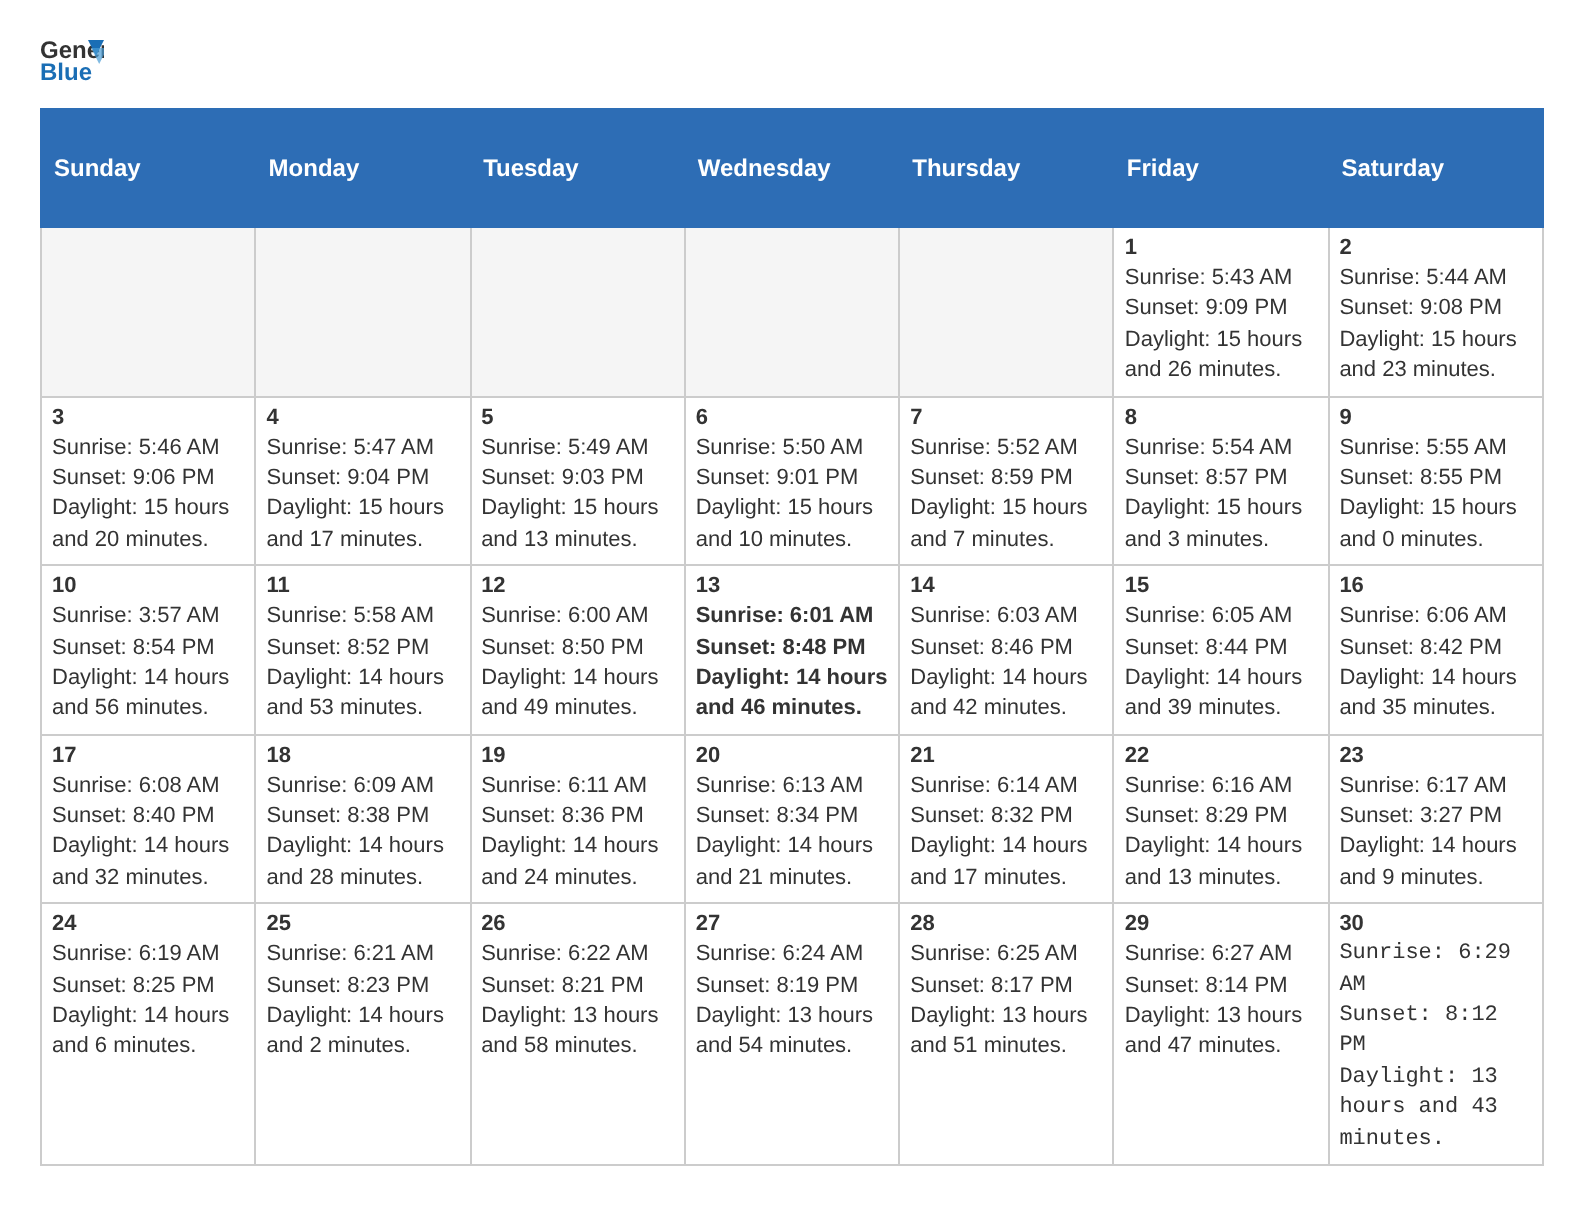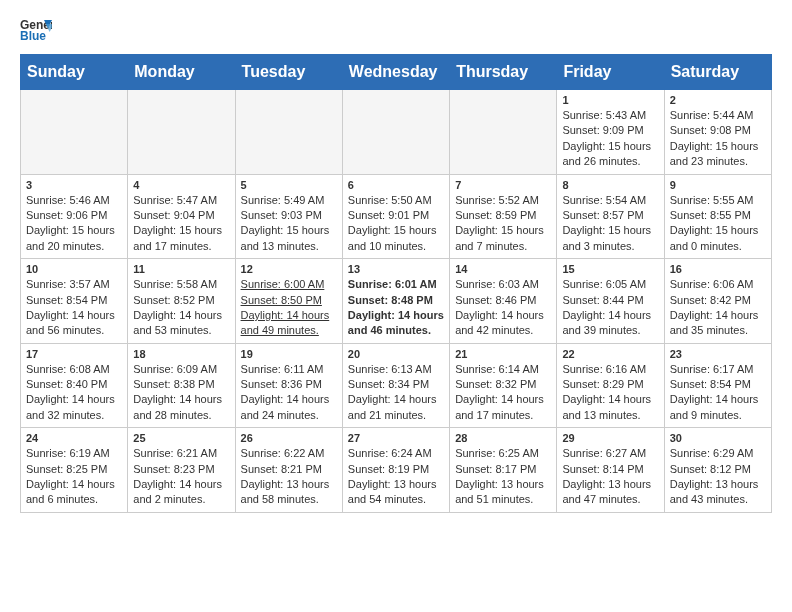--- a/index.html
+++ b/index.html
@@ -52,9 +52,9 @@
     .calendar th {
       background: #2d6db5;
       color: #fff;
-      font-size: 16px;
+      font-size: 12px;
       font-weight: bold;
-      padding: 8px 6px;
+      padding: 22px 6px;
       border: 1px solid #2d6db5;
       text-align: left;
     }

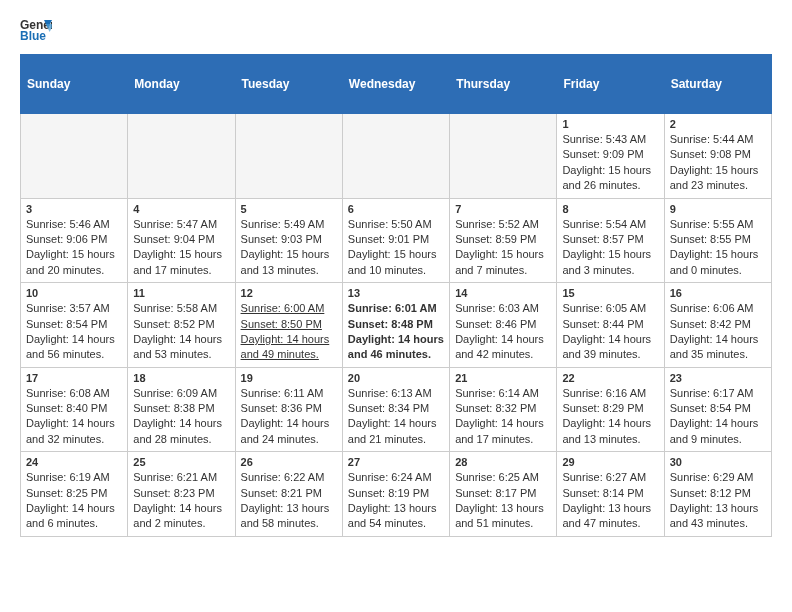--- a/index.html
+++ b/index.html
@@ -196,7 +196,7 @@
           </td>
           <td>
             <span class="day-num">12</span>
-            <div class="day-info" style="white-space: pre-line; text-decoration: underline;">Sunrise: 6:00 AM
+            <div class="day-info" style="white-space: pre-line;">Sunrise: 6:00 AM
 Sunset: 8:50 PM
 Daylight: 14 hours and 49 minutes.</div>
           </td>

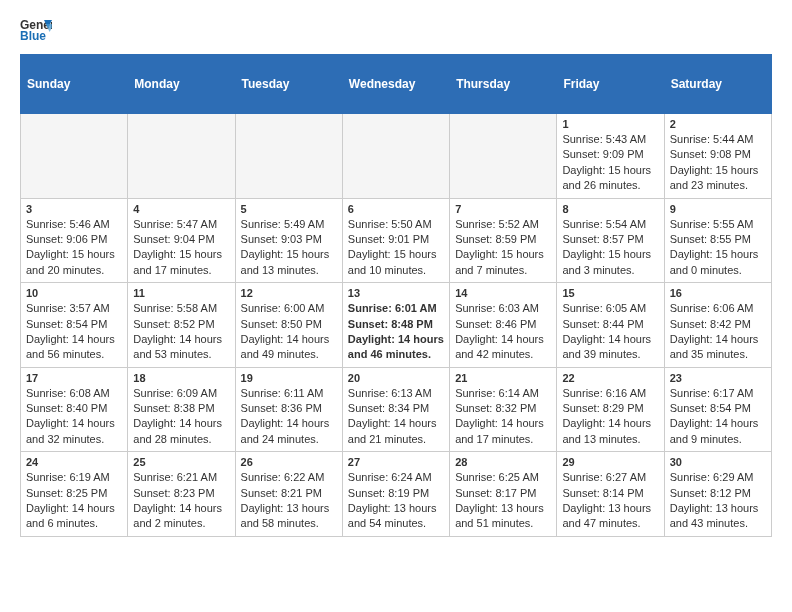--- a/index.html
+++ b/index.html
@@ -265,7 +265,7 @@
           <td>
             <span class="day-num">23</span>
             <div class="day-info" style="white-space: pre-line;">Sunrise: 6:17 AM
-Sunset: 8:54 PM
+Sunset: 3:27 PM
 Daylight: 14 hours and 9 minutes.</div>
           </td>
         </tr>

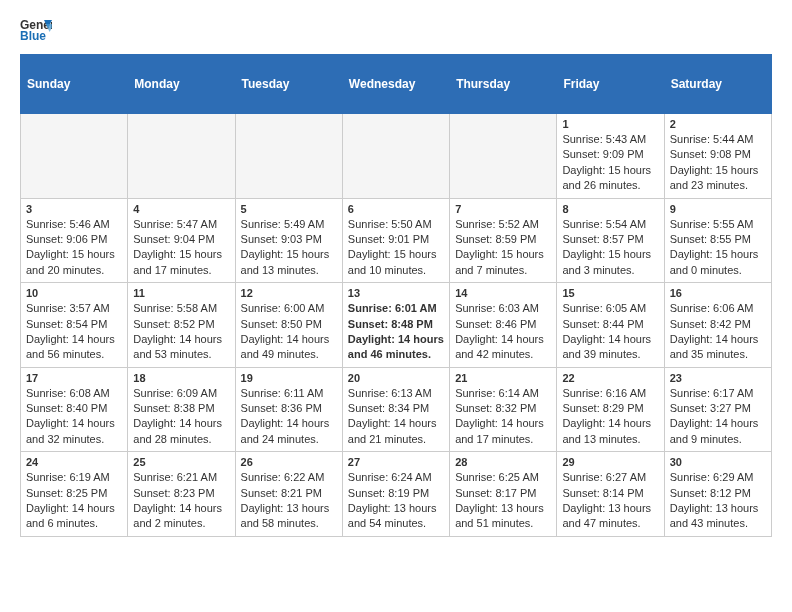--- a/index.html
+++ b/index.html
@@ -308,7 +308,7 @@
           </td>
           <td>
             <span class="day-num">30</span>
-            <div class="day-info" style="white-space: pre-line;">Sunrise: 6:29 AM
+            <div class="day-info" style="white-space: pre-line; font-family: Liberation Mono, monospace;">Sunrise: 6:29 AM
 Sunset: 8:12 PM
 Daylight: 13 hours and 43 minutes.</div>
           </td>

